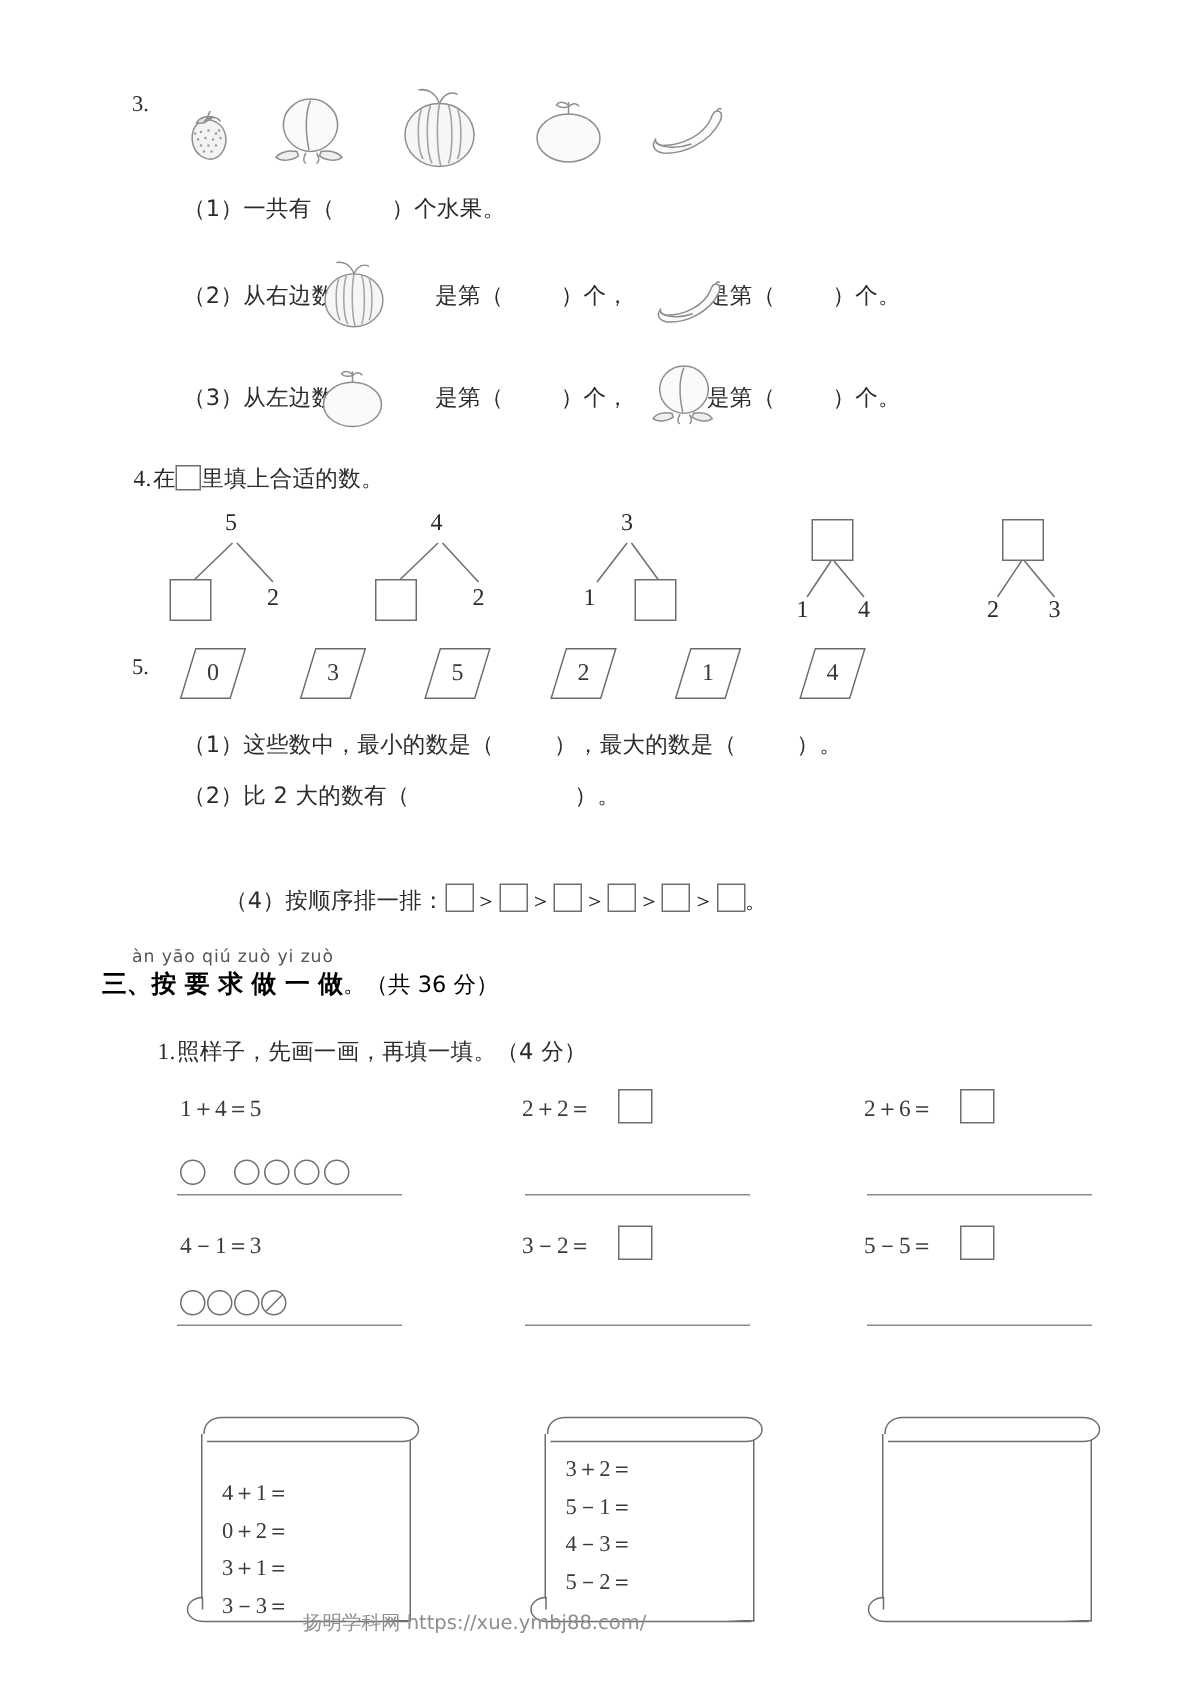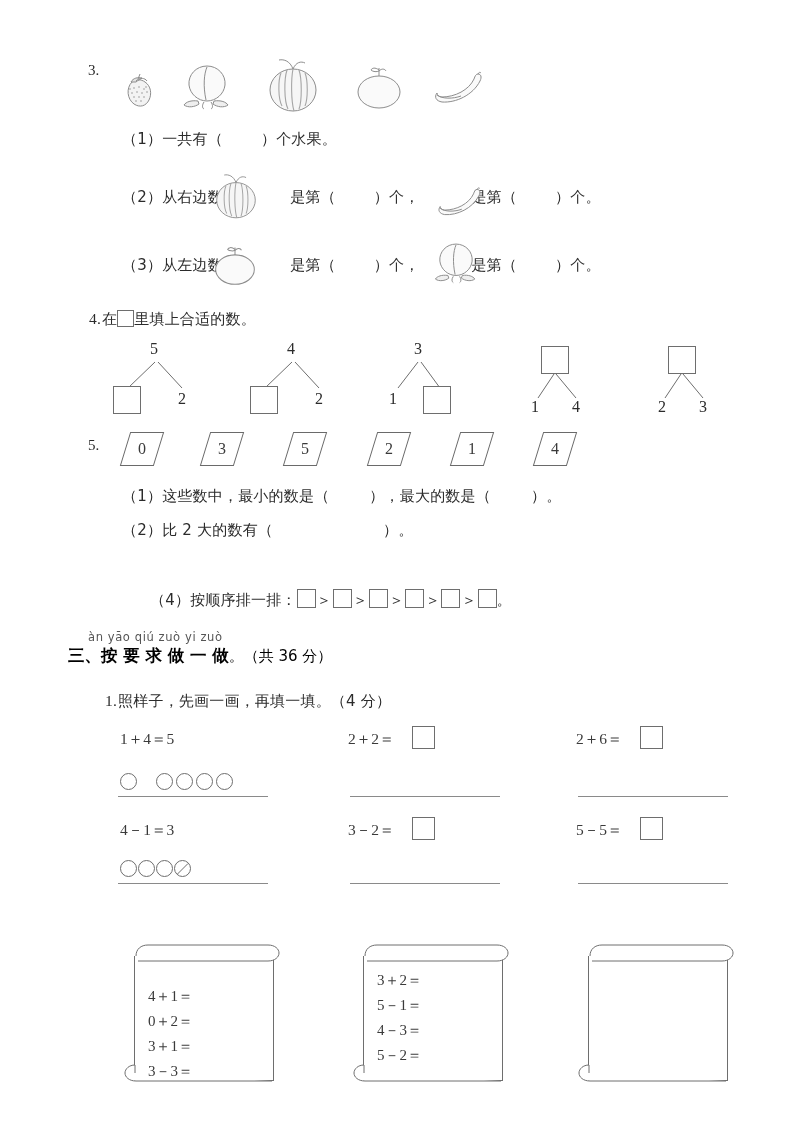--- a/index.html
+++ b/index.html
@@ -458,6 +458,7 @@
     </svg>
   </div>
 
+  <div class="watermark" style="left:202px; top:1073px;">扬明学科网 https://xue.ymbj88.com/</div>
 
 </div>
 

